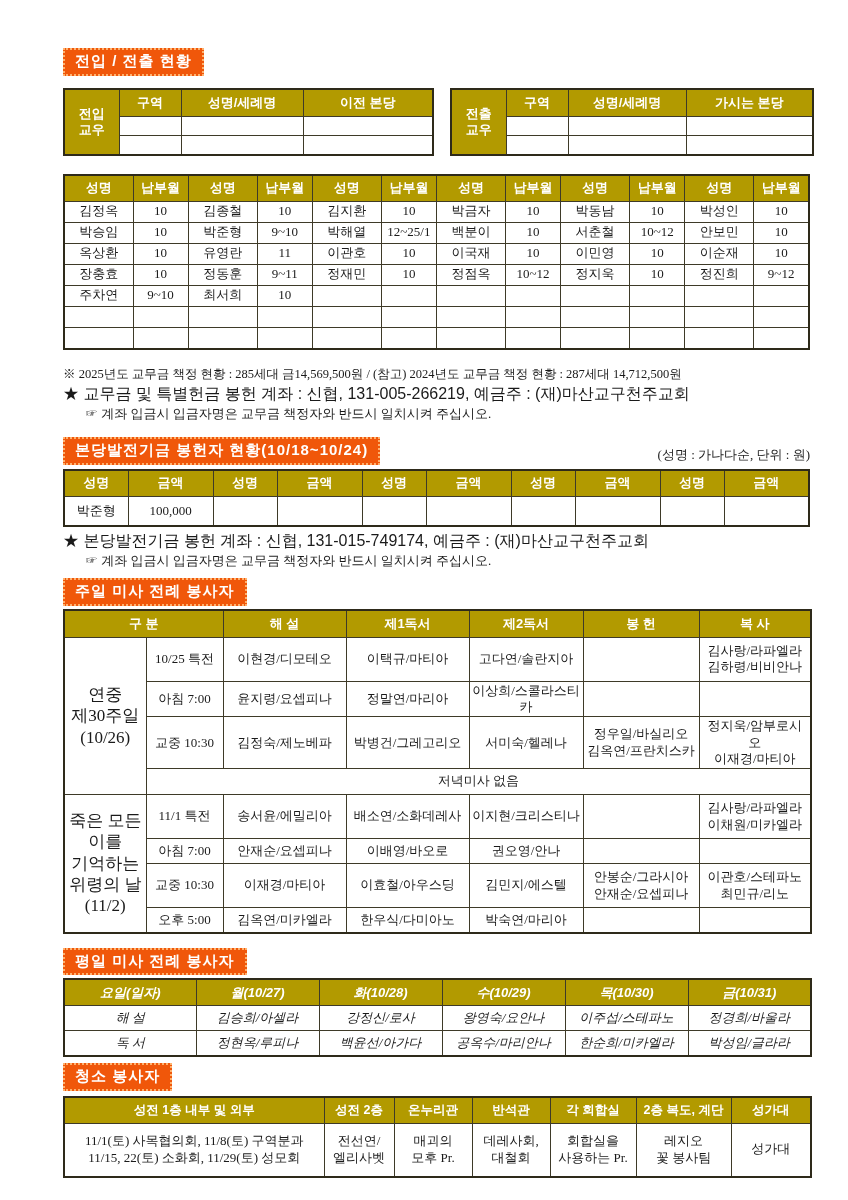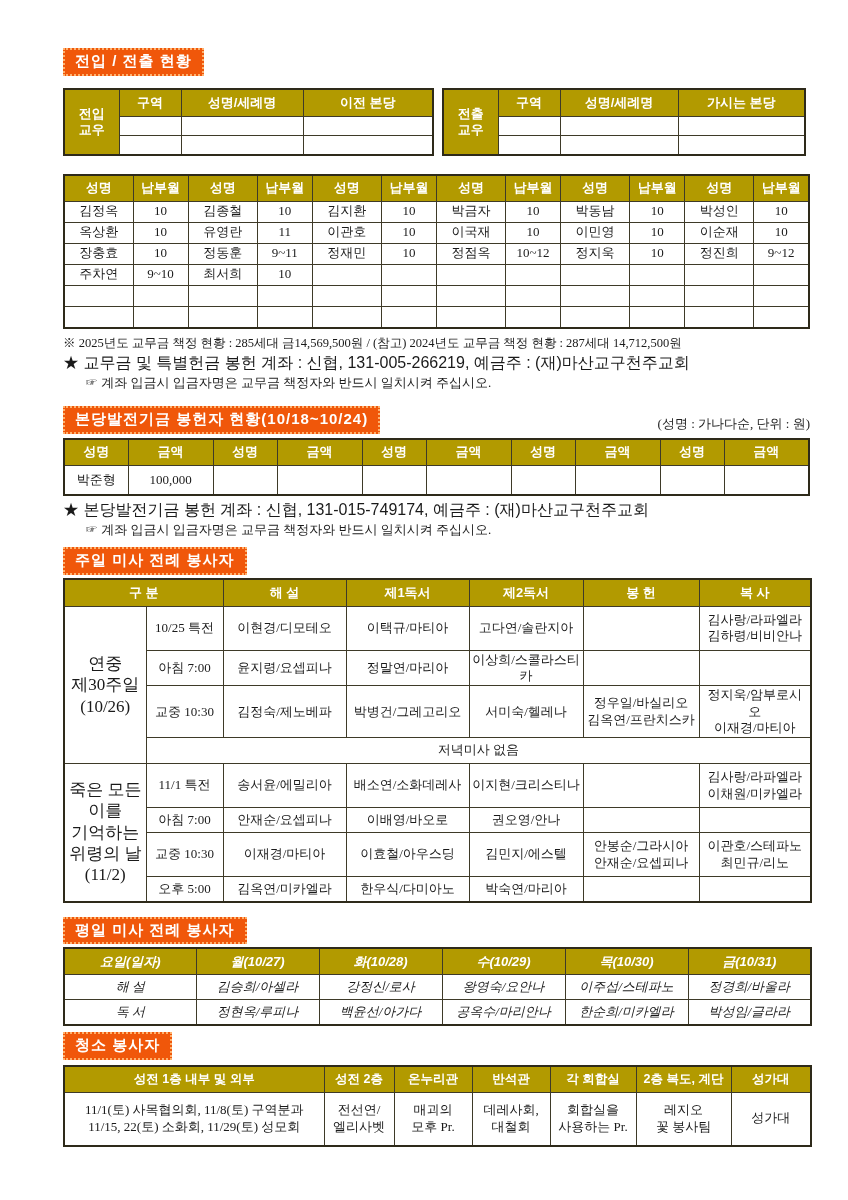--- a/index.html
+++ b/index.html
@@ -19,7 +19,7 @@
   .dot{border-left:1px dotted #9a9384;}
 
   
-  .transfer-wrap{display:flex;gap:8px;margin:12px 0 18px 0;}
+  .transfer-wrap{display:flex;gap:16px;margin:12px 0 18px 0;}
   .t-transfer th{height:22px;}
   .t-transfer td{height:16px;}
   .t-transfer .lbl{background:#b29a00;color:#fff;font-family:"Liberation Sans",sans-serif;

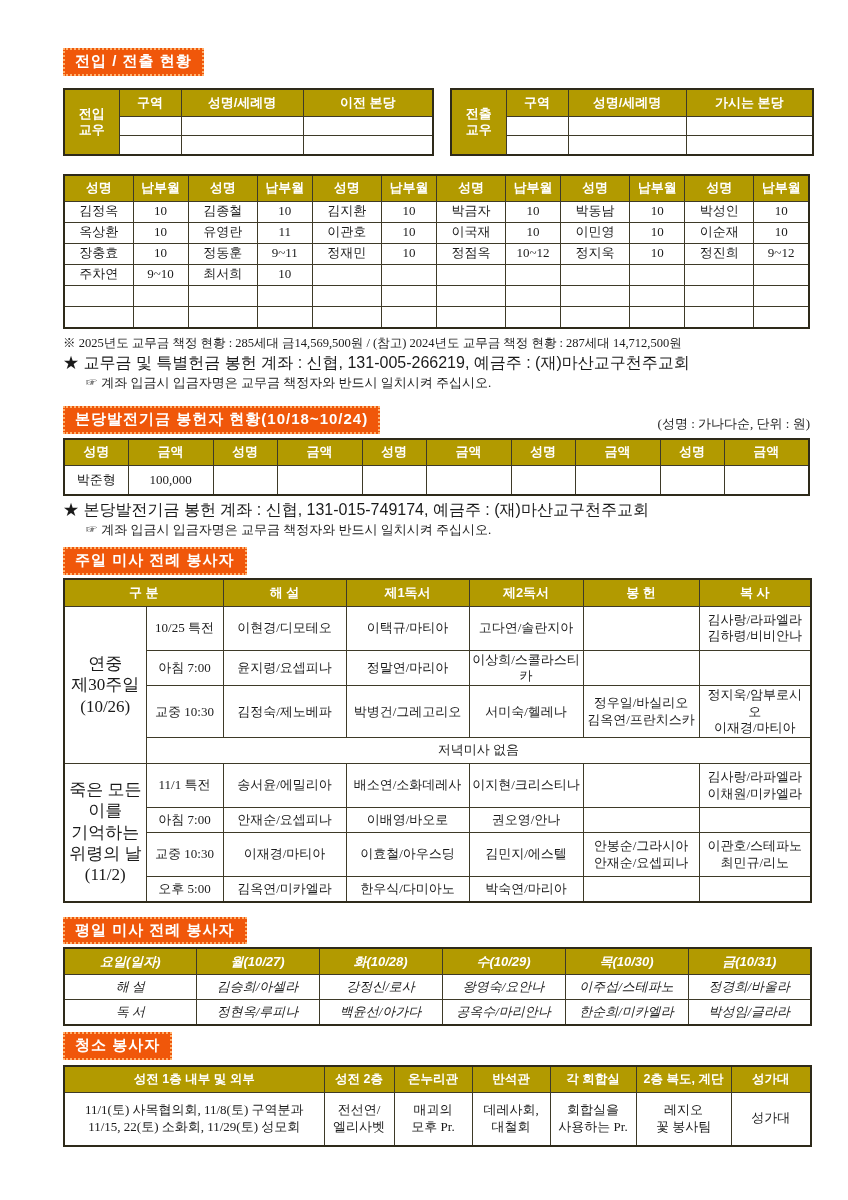--- a/index.html
+++ b/index.html
@@ -166,6 +166,20 @@
       <td>박동남</td>
           <td class="dot">10</td>
       <td>박성인</td>
+          <td class="dot">10</td>
+    </tr>
+    <tr>
+      <td>박승임</td>
+          <td class="dot">10</td>
+      <td>박준형</td>
+          <td class="dot">9~10</td>
+      <td>박해열</td>
+          <td class="dot">12~25/1</td>
+      <td>백분이</td>
+          <td class="dot">10</td>
+      <td>서춘철</td>
+          <td class="dot">10~12</td>
+      <td>안보민</td>
           <td class="dot">10</td>
     </tr>
     <tr>

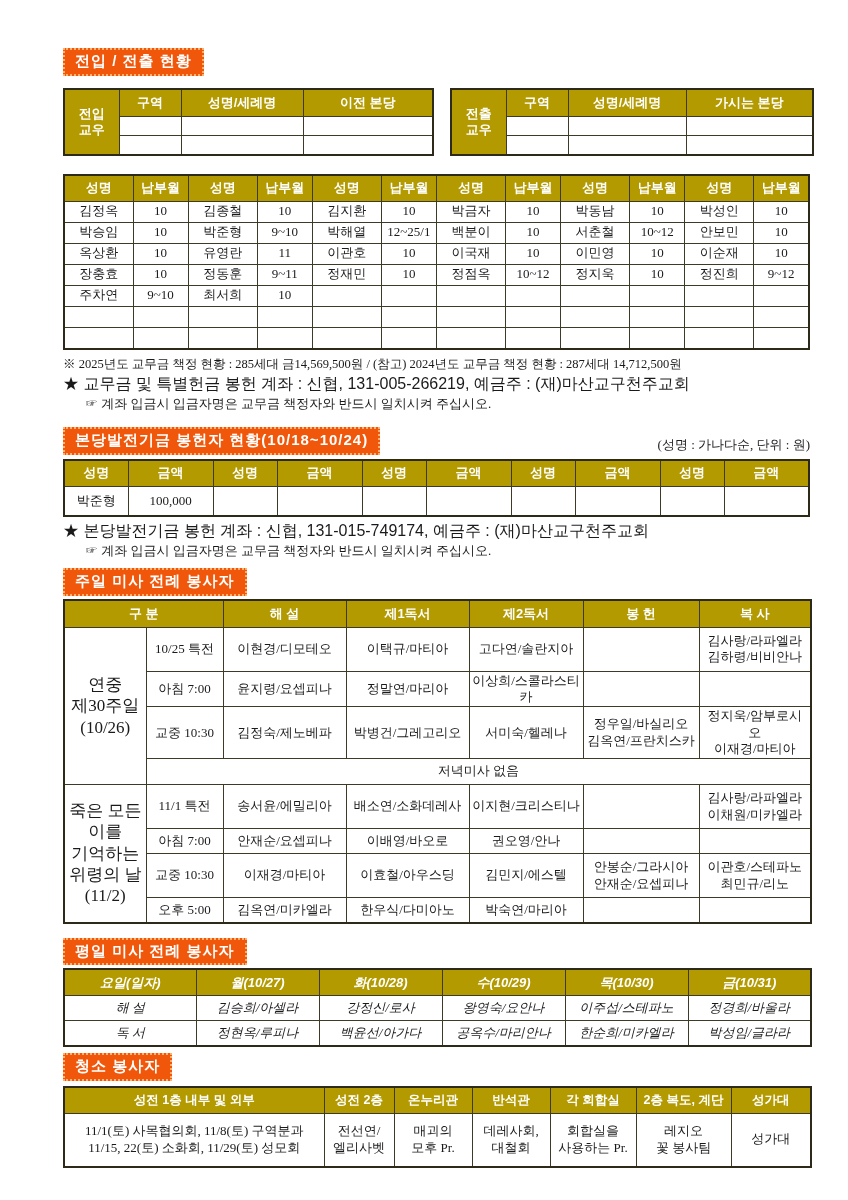--- a/index.html
+++ b/index.html
@@ -31,7 +31,7 @@
   .t-pay td{height:18px;}
 
   
-  .notes{margin-top:5px;margin-bottom:14px;}
+  .notes{margin-top:15px;margin-bottom:14px;}
   .note-sm{font-size:12.5px;line-height:1.45;font-family:"Liberation Serif",serif;}
   .note-bold{font-size:16px;font-weight:normal;line-height:1.4;}
   .note-ind{font-size:13px;margin-left:22px;line-height:1.4;font-family:"Liberation Serif",serif;}

